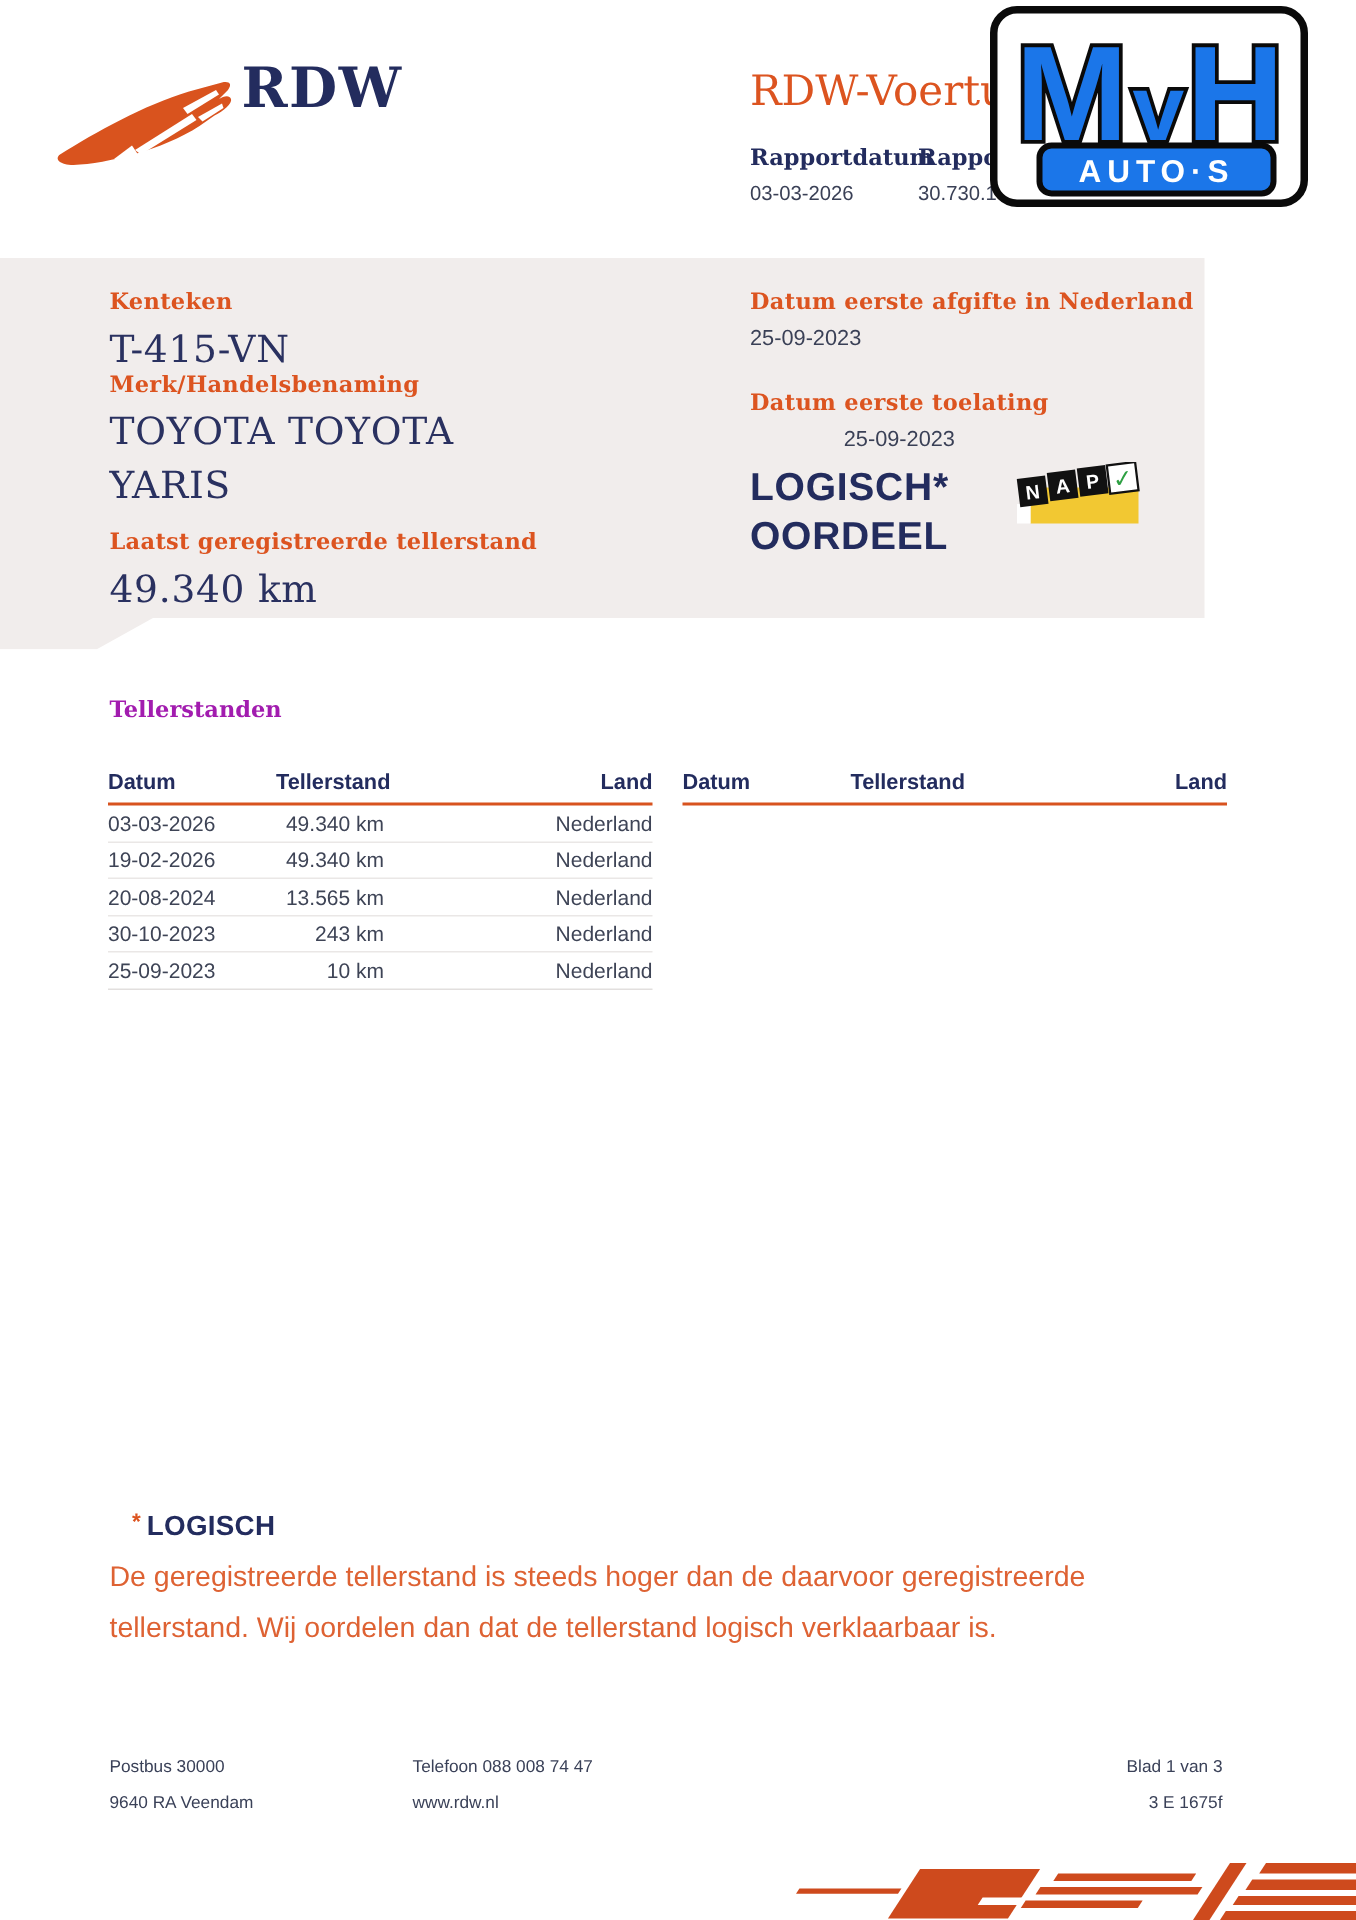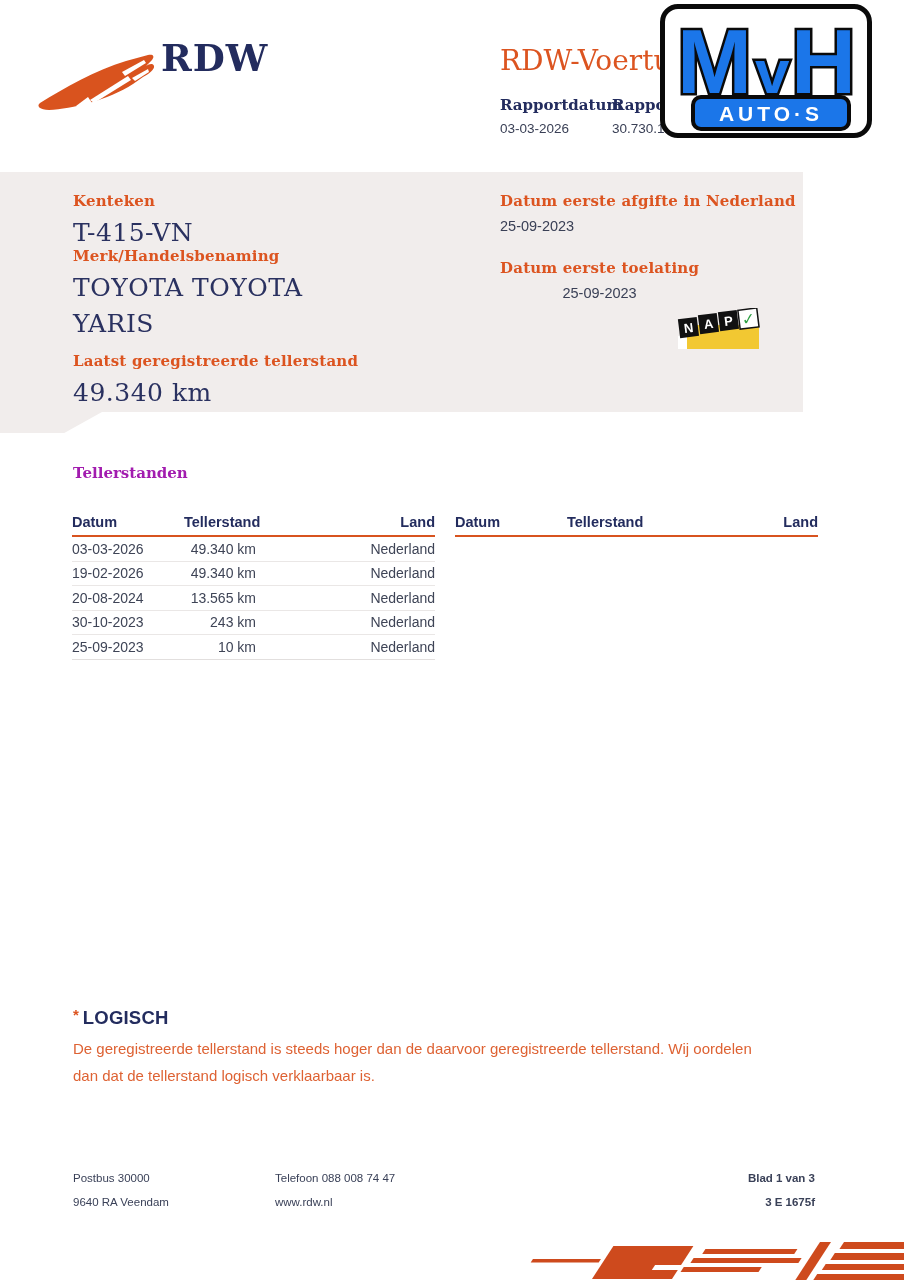--- a/index.html
+++ b/index.html
@@ -171,6 +171,10 @@
     <div class="fvalue-sm">25-09-2023</div>
   </div>
 
+  <div class="verdict">
+    <div>LOGISCH*</div>
+    <div>OORDEEL</div>
+  </div>
 
   <svg class="nap" width="86" height="44" viewBox="0 0 86 44">
     <rect x="10" y="17" width="72" height="24" fill="#F2C832"></rect>

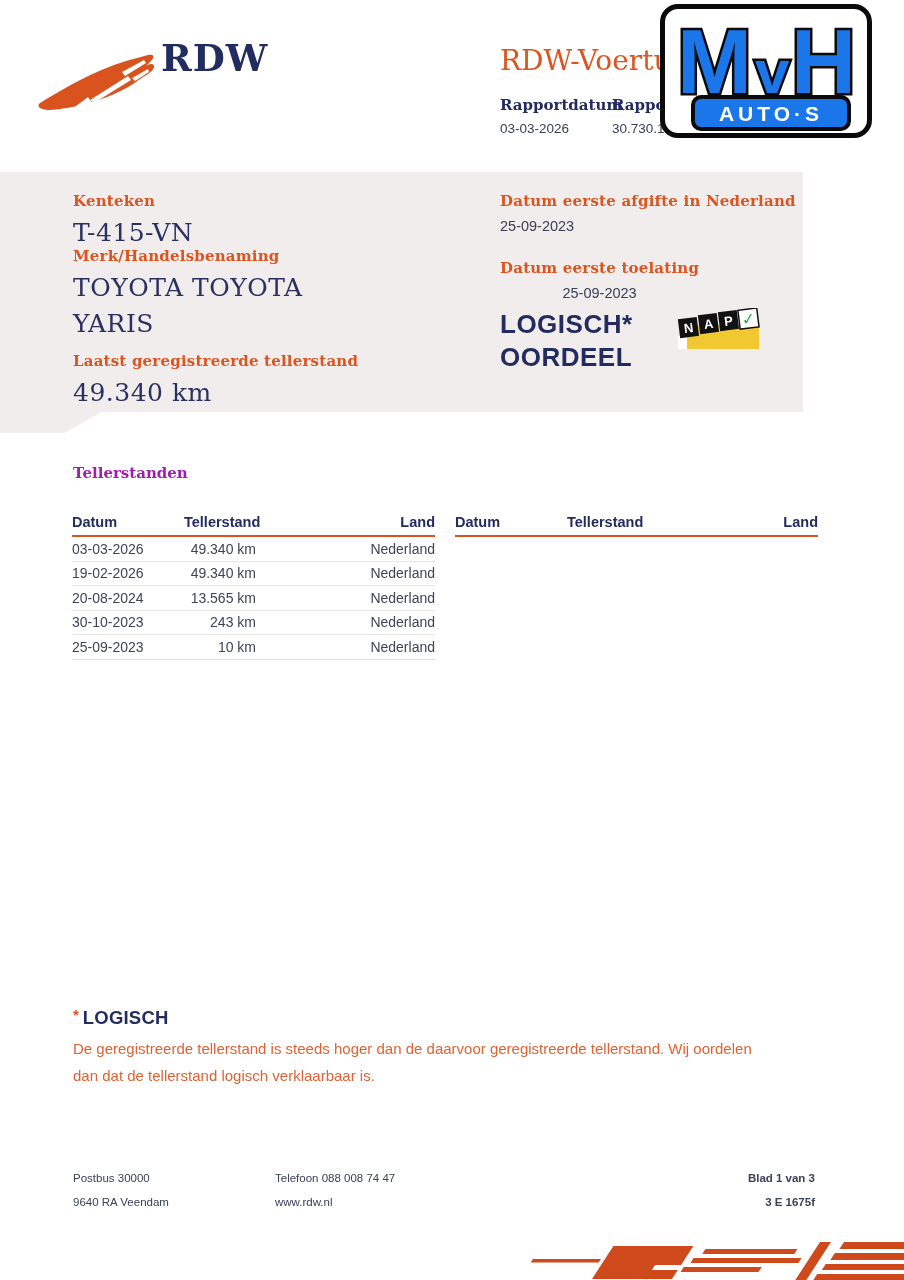--- a/index.html
+++ b/index.html
@@ -85,7 +85,7 @@
   .thead .c2 { text-align:left; }
 
   
-  .explain-head { position:absolute; left:73px; top:1006px; }
+  .explain-head { position:absolute; left:88px; top:1006px; }
   .explain-head .ast {
     color:#DC5420; font-weight:bold; font-size:15px; vertical-align:4px; margin-right:4px;
   }

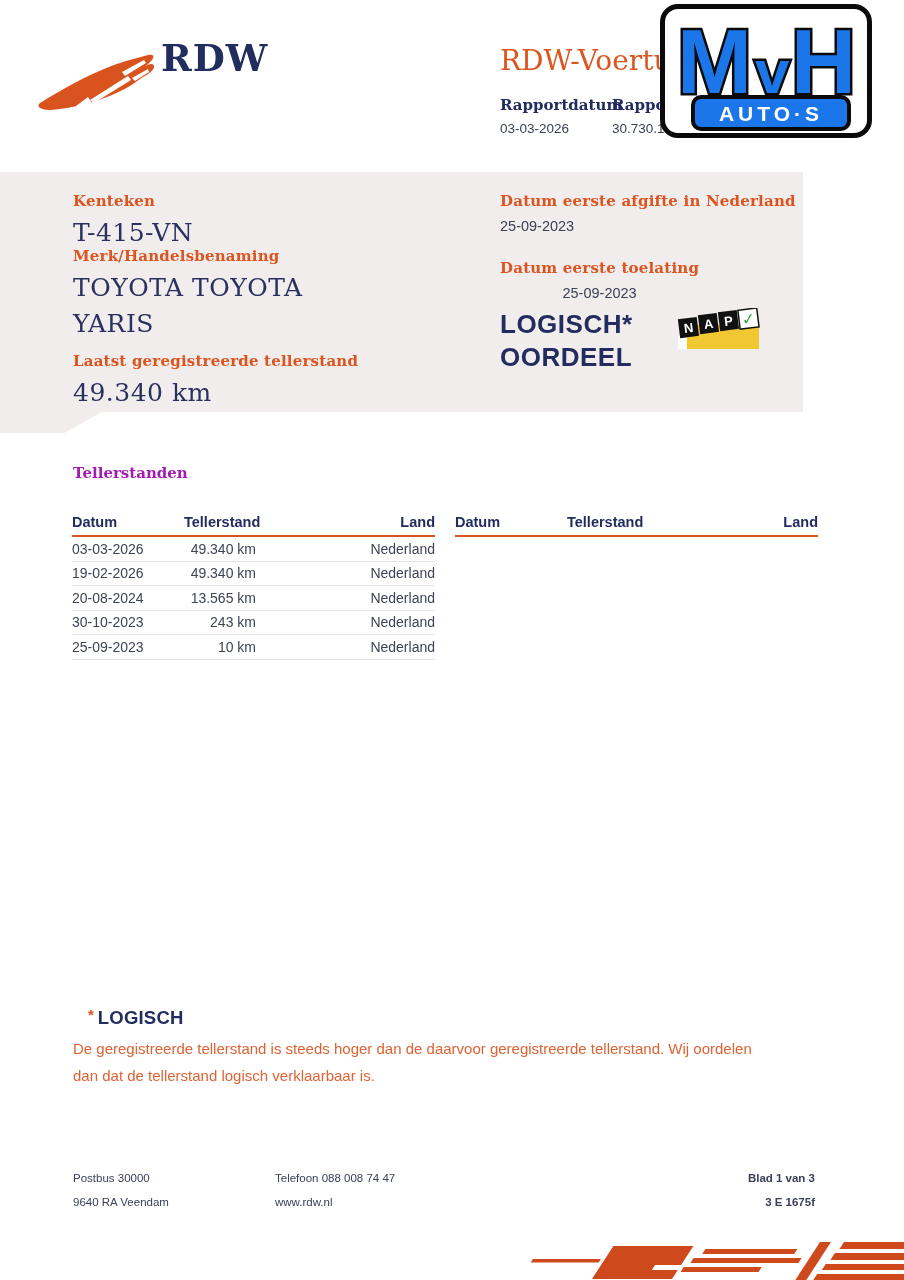--- a/index.html
+++ b/index.html
@@ -94,7 +94,7 @@
   }
   .explain-text {
     position:absolute; left:73px; top:1035px; width:706px;
-    font-size:15px; color:#DE6233; line-height:1.8;
+    font-size:19px; color:#DE6233; line-height:1.8;
   }
 
   

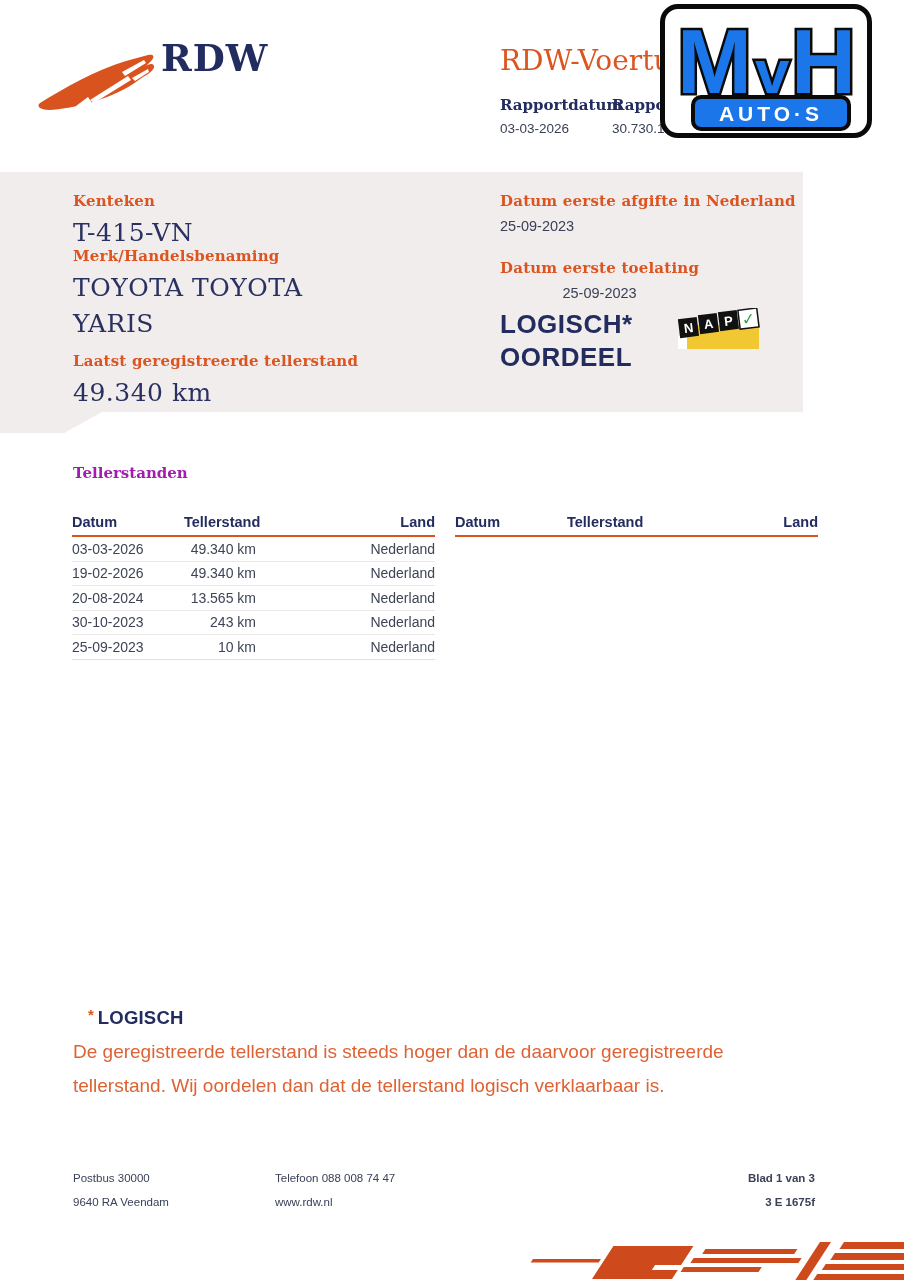--- a/index.html
+++ b/index.html
@@ -106,7 +106,7 @@
   .footer-row.r2 { top:1196px; }
   .fc1 { width:202px; }
   .fc2 { flex:1; }
-  .fc3 { text-align:left;font-weight:bold; }
+  .fc3 { text-align:left; }
 
   
   .stripes { position:absolute; left:500px; top:1242px; }

